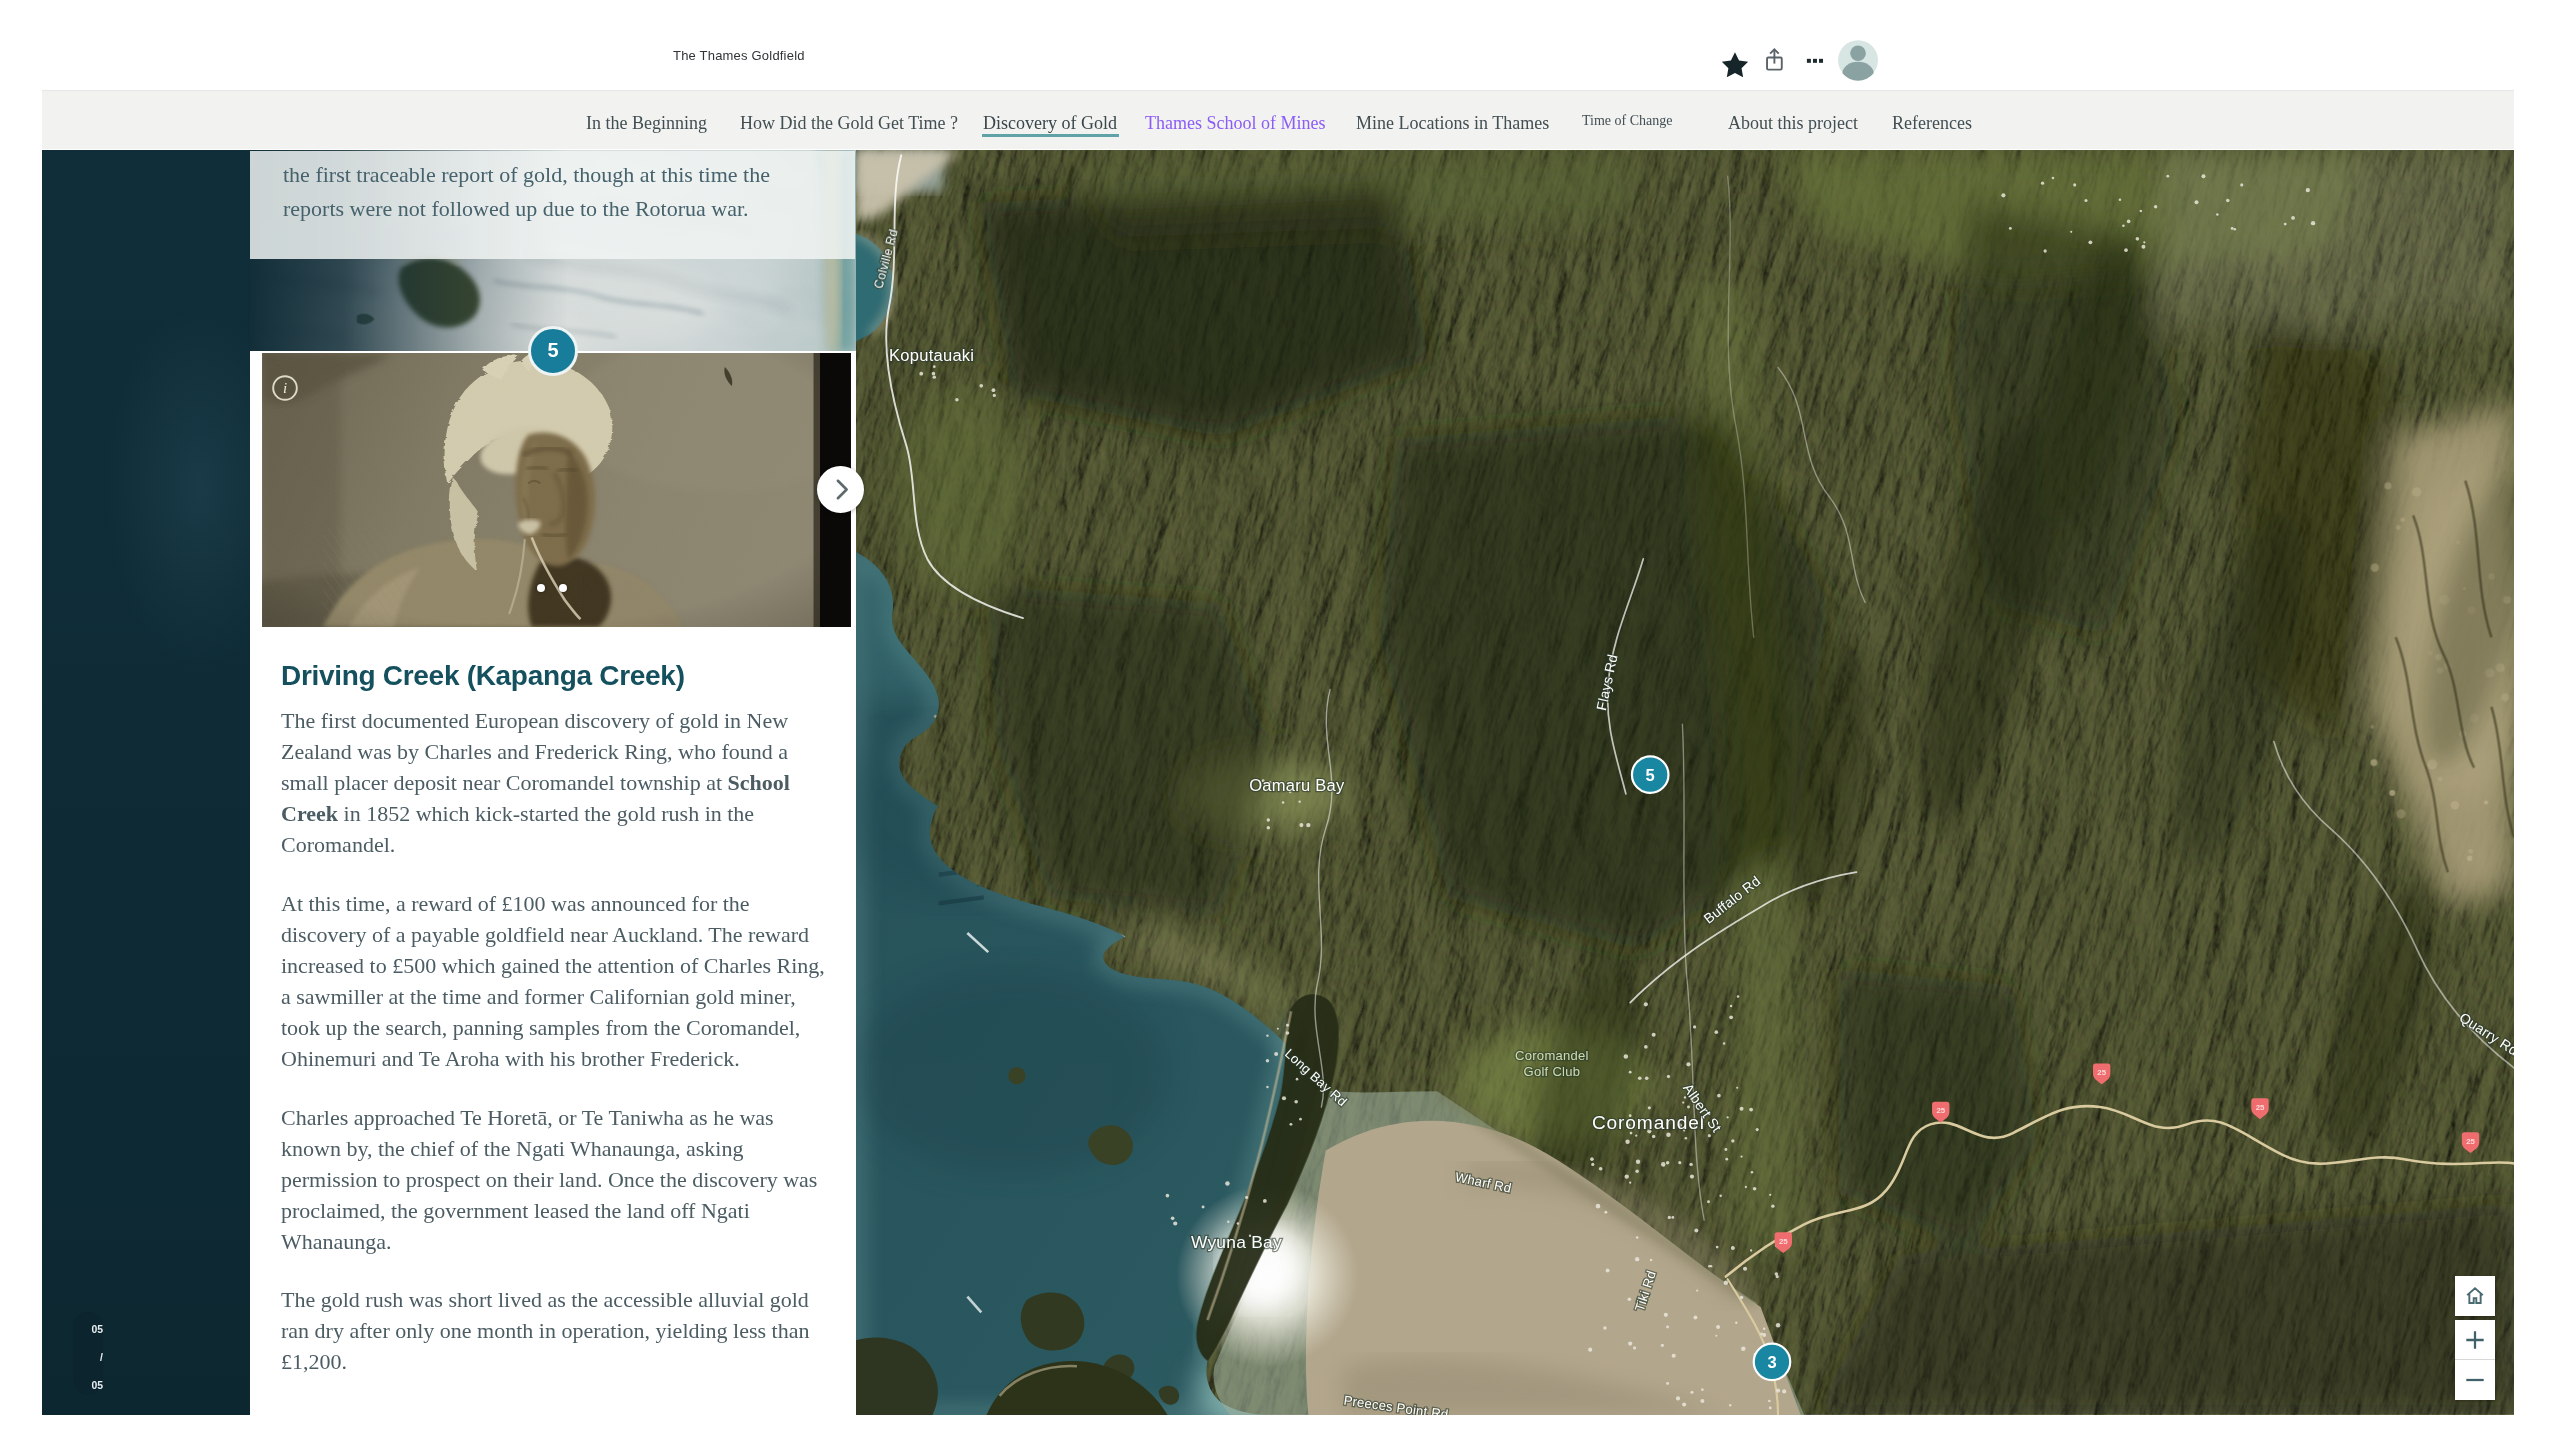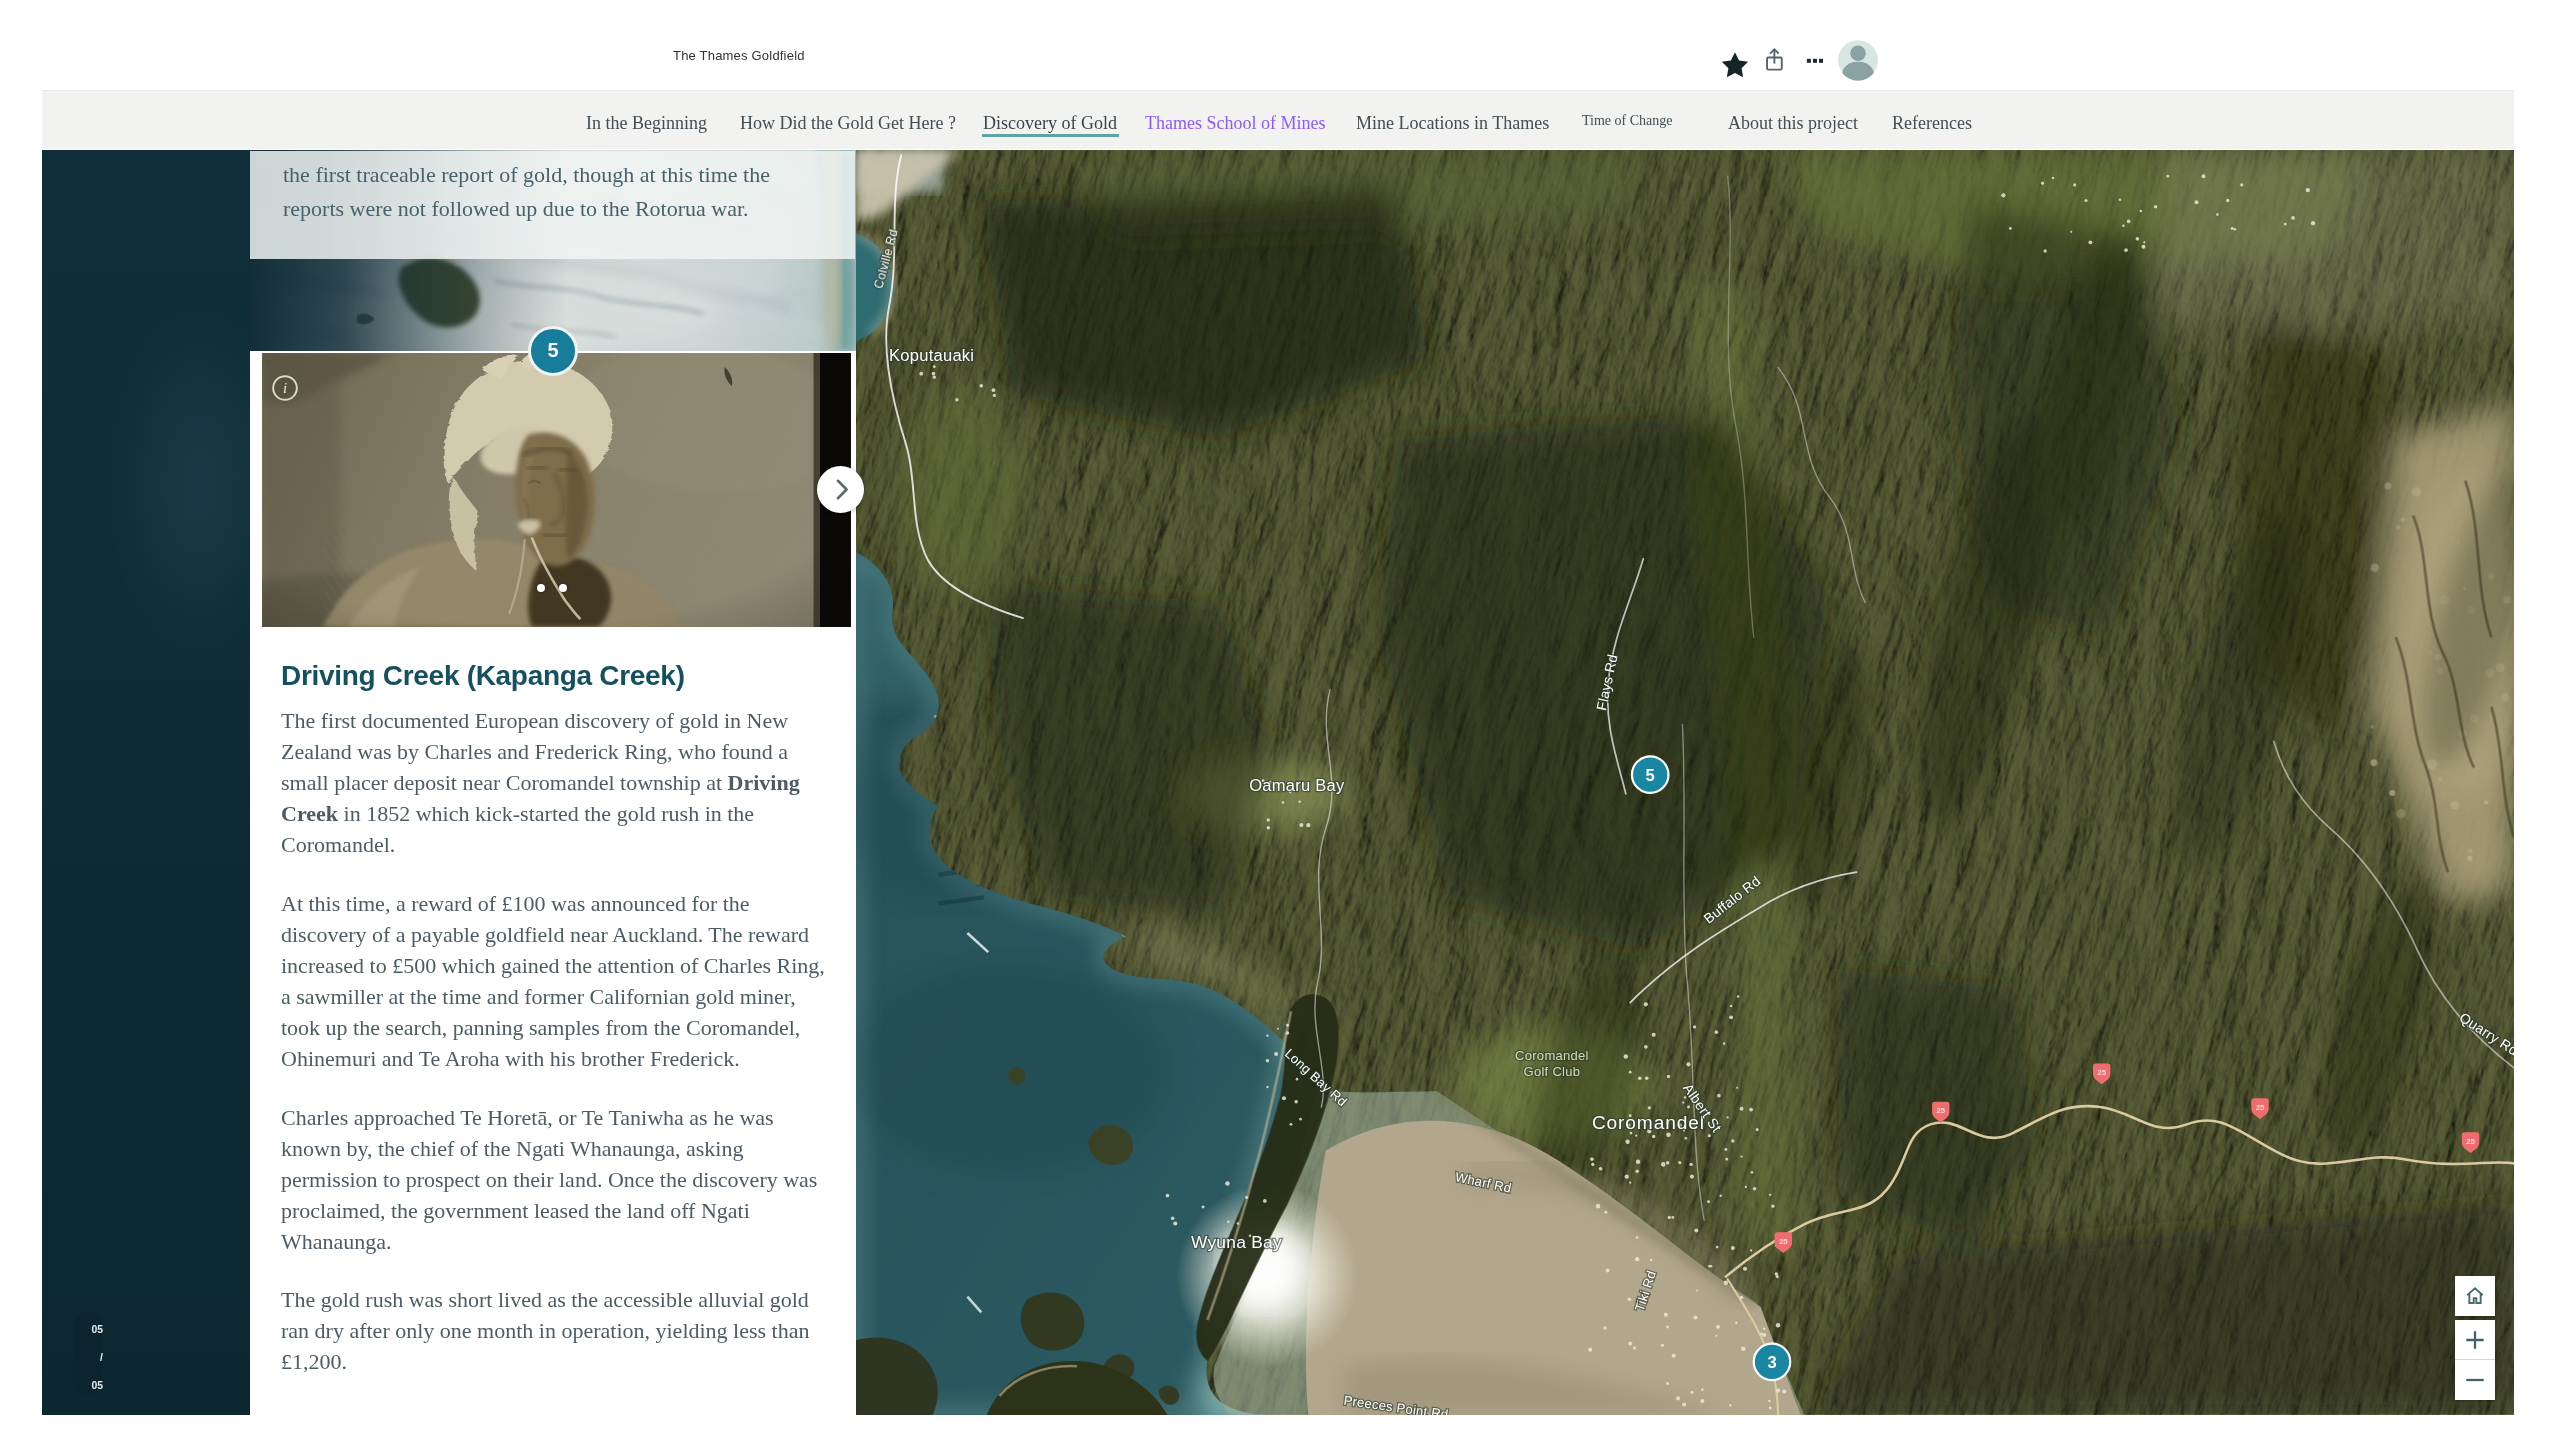--- a/index.html
+++ b/index.html
@@ -29,7 +29,7 @@
 </svg>
 <div class="abs" style="left:42px;top:90px;width:2472px;height:59px;background:#f2f2f1;border-top:0.9px solid #e7e7e5;box-sizing:border-box;"></div>
 <div class="abs serif" style="left:586px;top:113px;font-size:18px;color:#414e52;">In the Beginning</div>
-<div class="abs serif" style="left:740px;top:113px;font-size:18px;color:#414e52;">How Did the Gold Get Here ?</div>
+<div class="abs serif" style="left:740px;top:113px;font-size:18px;color:#414e52;">How Did the Gold Get Time ?</div>
 <div class="abs serif" style="left:983px;top:113px;font-size:18px;color:#39464a;">Discovery of Gold</div>
 <div class="abs" style="left:982px;top:134px;width:137px;height:3px;background:#5fa3a9;"></div>
 <div class="abs serif" style="left:1145px;top:113px;font-size:18px;color:#8b5cf6;">Thames School of Mines</div>

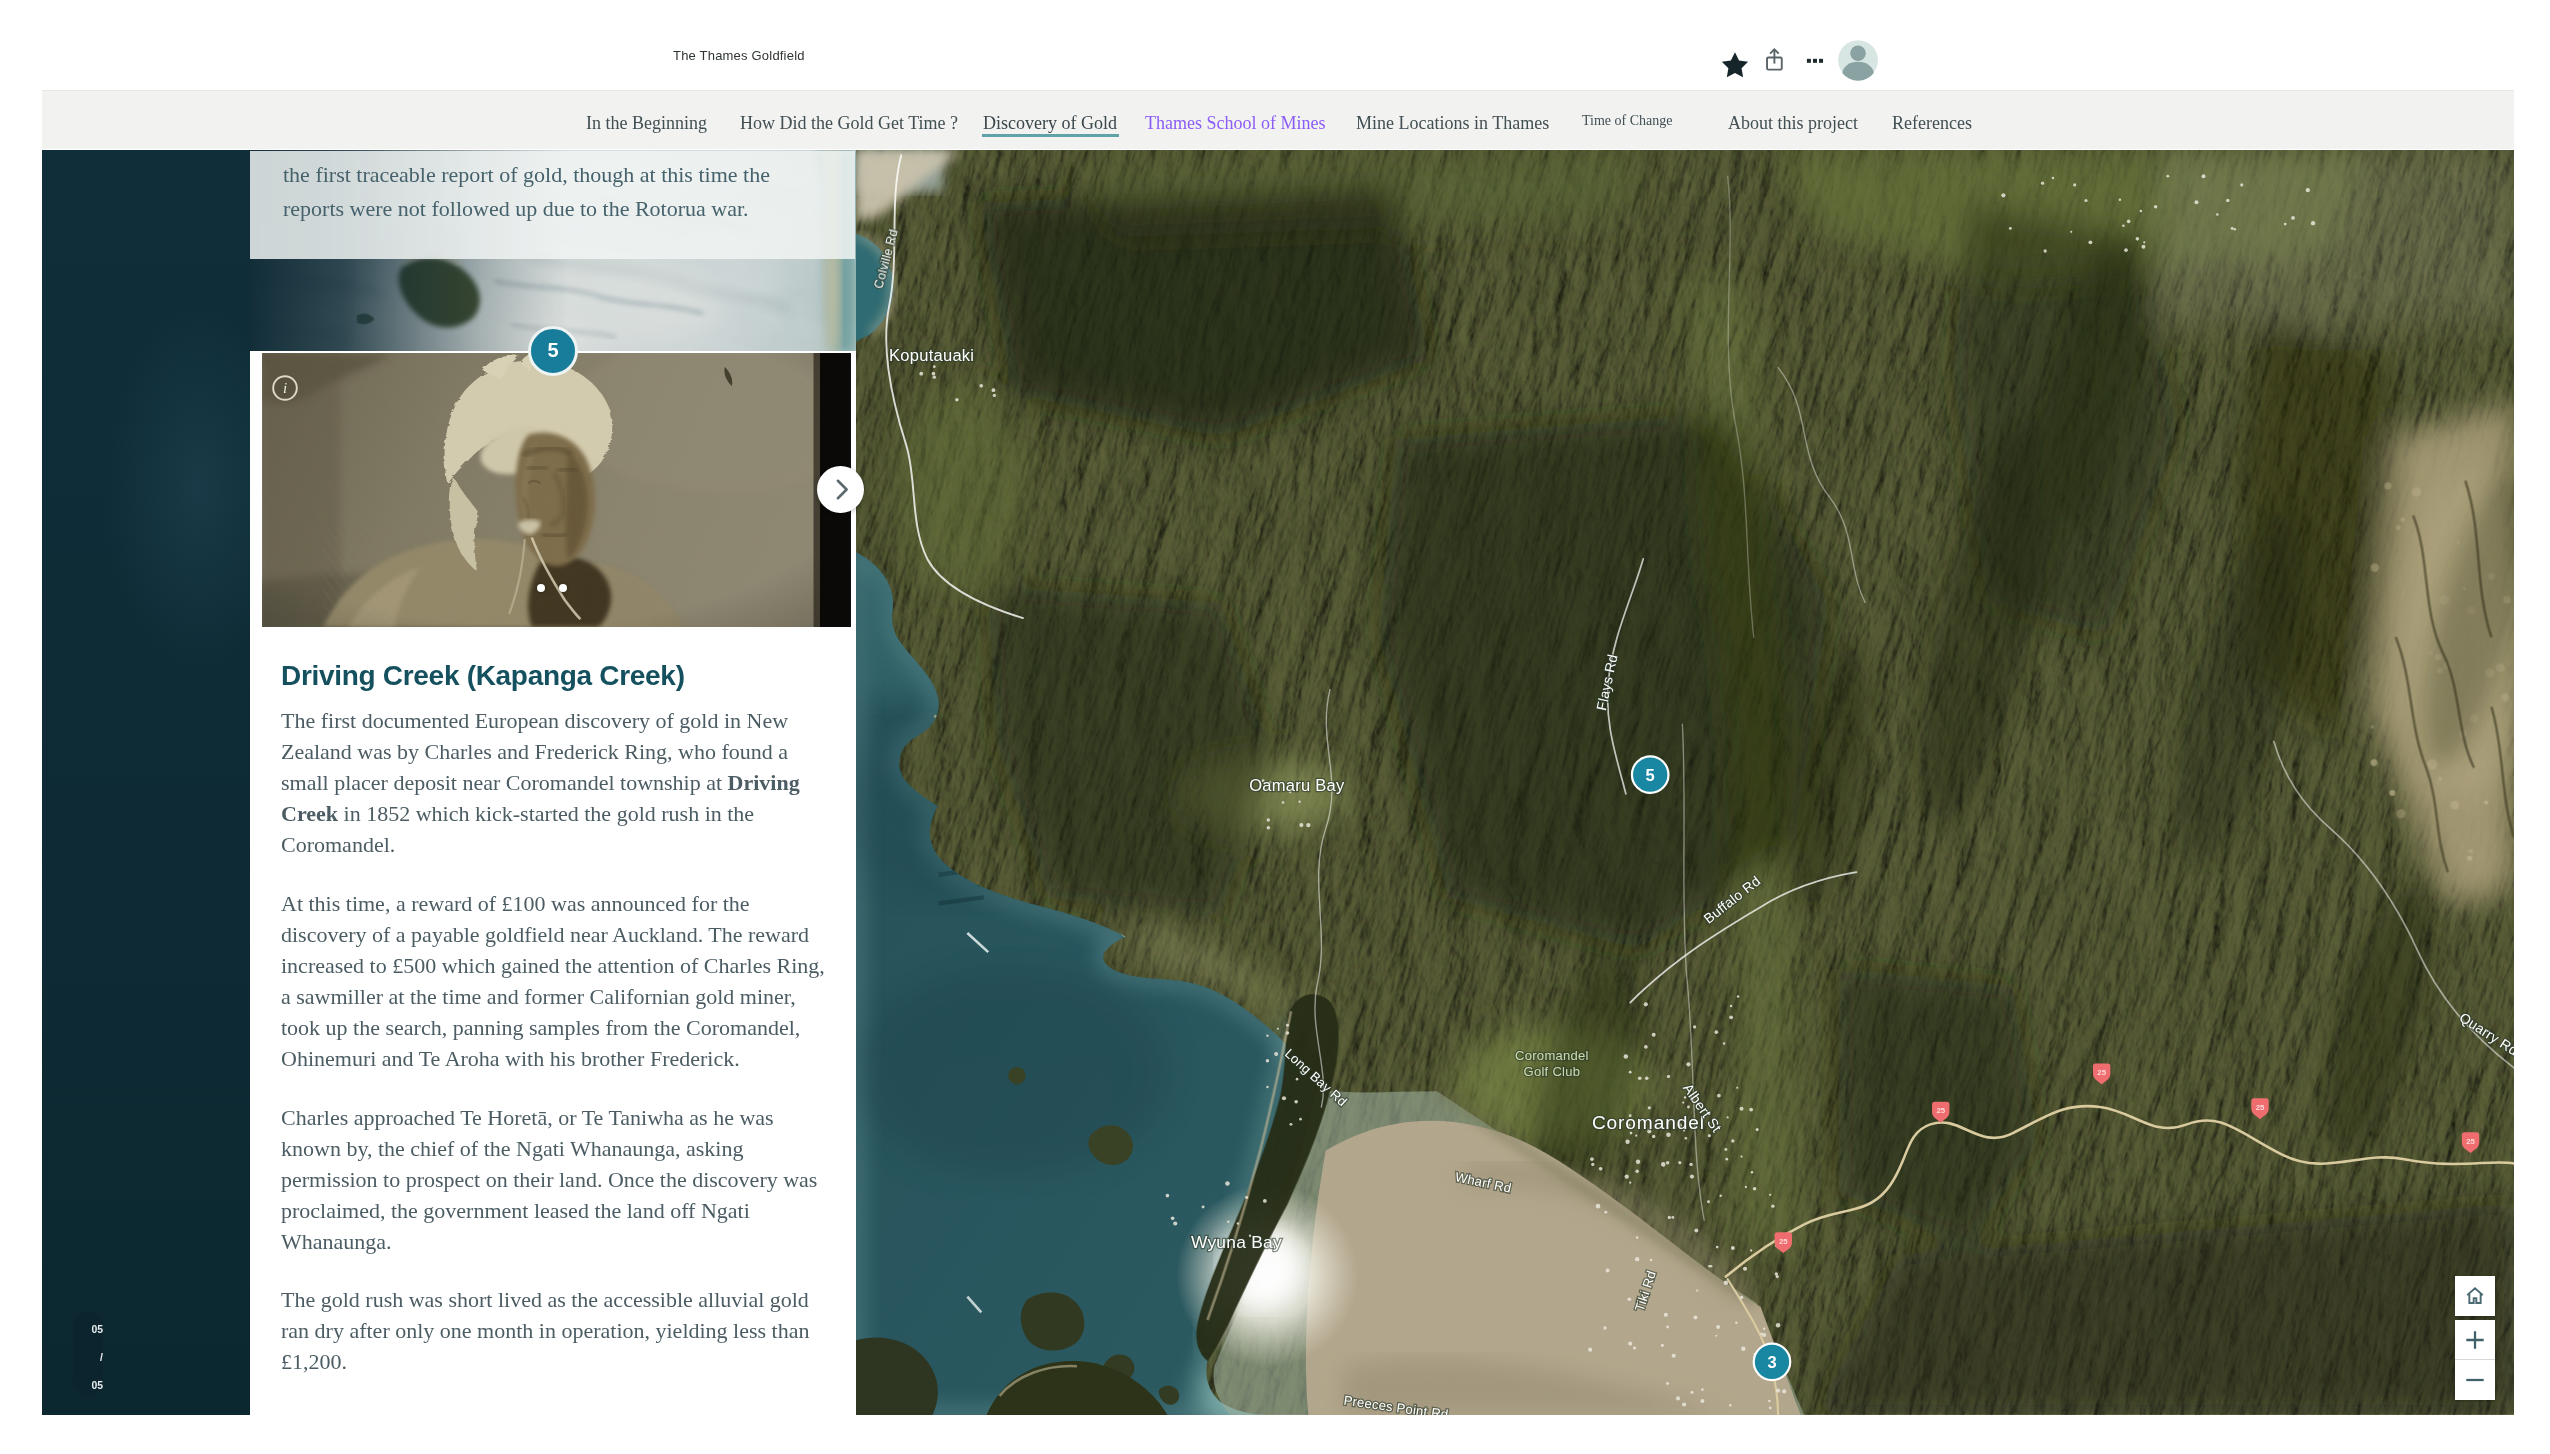--- a/index.html
+++ b/index.html
@@ -614,7 +614,7 @@
 <div class="abs" style="left:528px;top:326px;width:44px;height:44px;border-radius:50%;background:#177d9b;border:3.5px solid #eef3f3;box-sizing:content-box;"></div>
 <div class="abs" style="left:528px;top:339px;width:50px;text-align:center;font-size:20px;font-weight:700;color:#ffffff;">5</div>
 <div class="abs" style="left:281px;top:660px;font-size:28px;font-weight:700;color:#15505e;letter-spacing:-0.3px;line-height:31px;">Driving Creek (Kapanga Creek)</div>
-<div class="abs serif" id="p1" style="left:281px;top:705px;width:592px;font-size:22px;line-height:31px;color:#4b5c63;">The first documented European discovery of gold in New<br>Zealand was by Charles and Frederick Ring, who found a<br>small placer deposit near Coromandel township at <b>Driving</b><br><b>Creek</b> in 1852 which kick-started the gold rush in the<br>Coromandel.</div>
+<div class="abs serif" id="p1" style="left:281px;top:705px;width:592px;font-size:22px;line-height:31px;color:#4b5c63;">The first documented European discovery of gold in New<br>Zealand was by Charles and Frederick Ring, who found a<br>small placer deposit near Coromandel township at <b>School</b><br><b>Creek</b> in 1852 which kick-started the gold rush in the<br>Coromandel.</div>
 <div class="abs serif" id="p2" style="left:281px;top:888px;width:592px;font-size:22px;line-height:31px;color:#4b5c63;">At this time, a reward of £100 was announced for the<br>discovery of a payable goldfield near Auckland. The reward<br>increased to £500 which gained the attention of Charles Ring,<br>a sawmiller at the time and former Californian gold miner,<br>took up the search, panning samples from the Coromandel,<br>Ohinemuri and Te Aroha with his brother Frederick.</div>
 <div class="abs serif" id="p3" style="left:281px;top:1102px;width:592px;font-size:22px;line-height:31px;color:#4b5c63;">Charles approached Te Horetā, or Te Taniwha as he was<br>known by, the chief of the Ngati Whanaunga, asking<br>permission to prospect on their land. Once the discovery was<br>proclaimed, the government leased the land off Ngati<br>Whanaunga.</div>
 <div class="abs serif" id="p4" style="left:281px;top:1284px;width:592px;font-size:22px;line-height:31px;color:#4b5c63;">The gold rush was short lived as the accessible alluvial gold<br>ran dry after only one month in operation, yielding less than<br>£1,200.</div>

